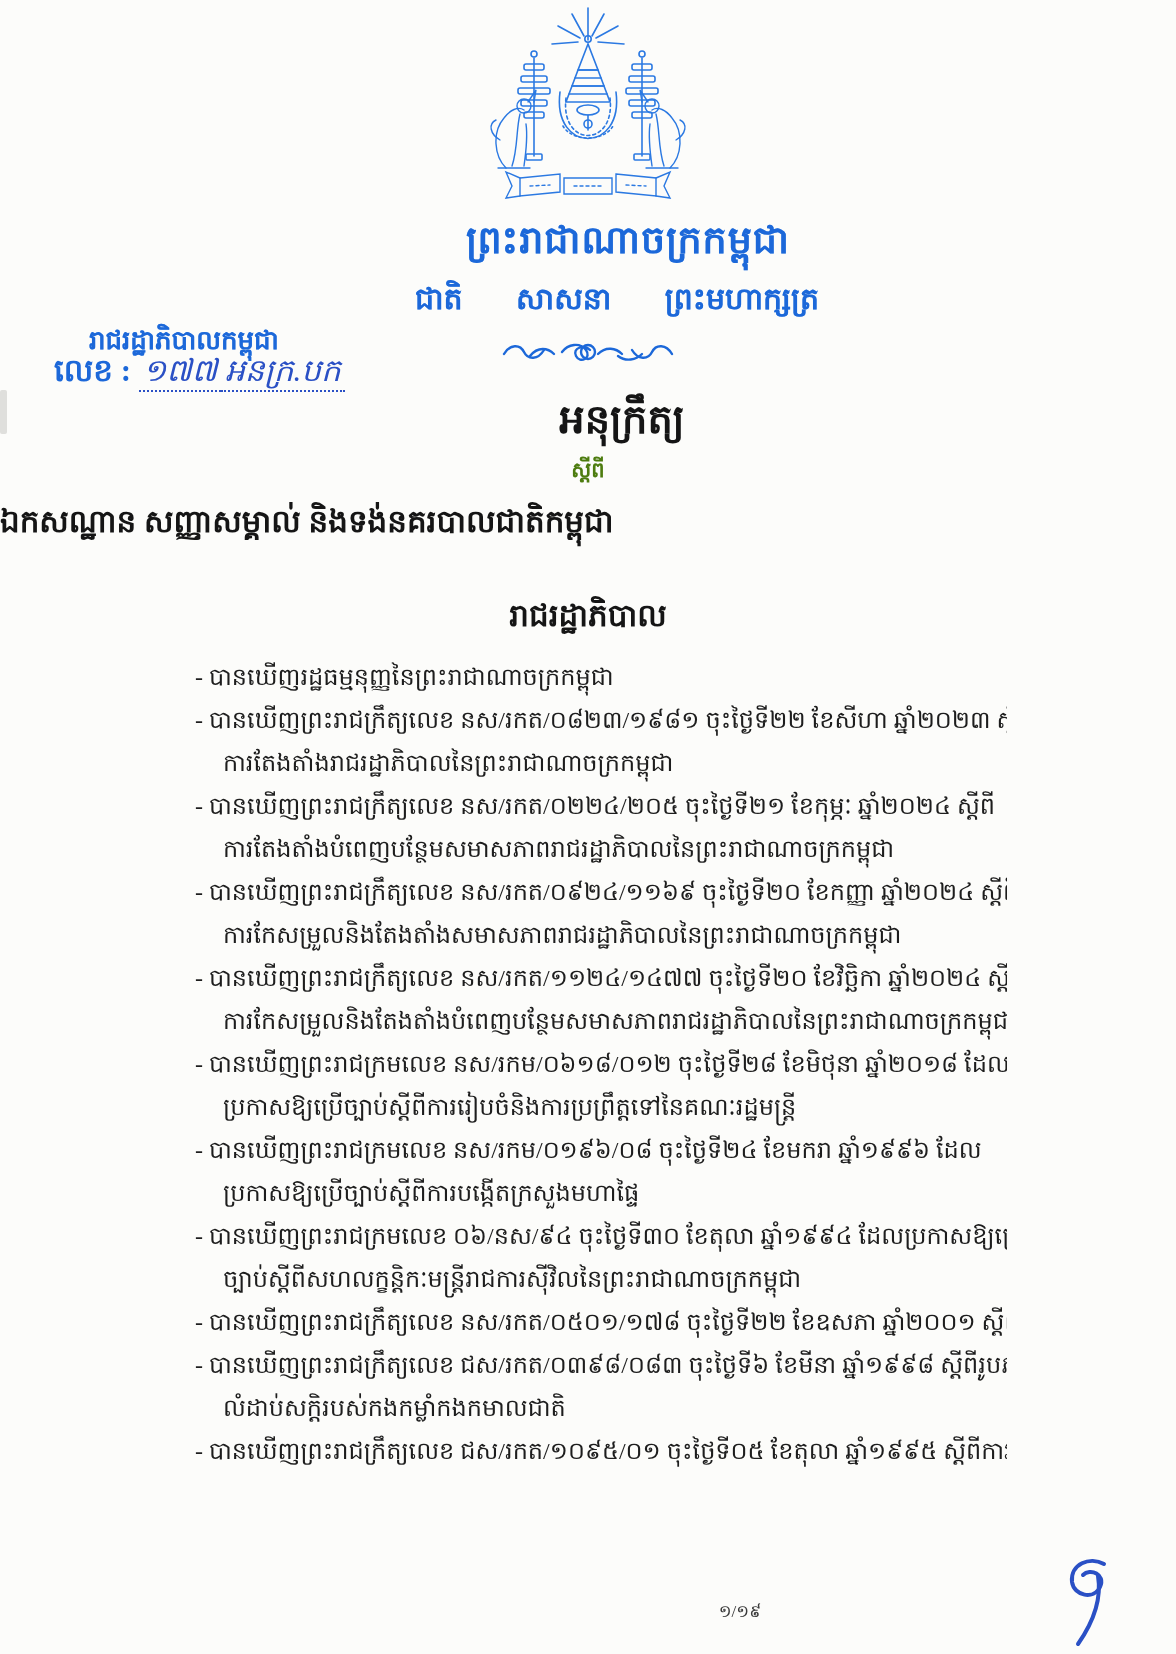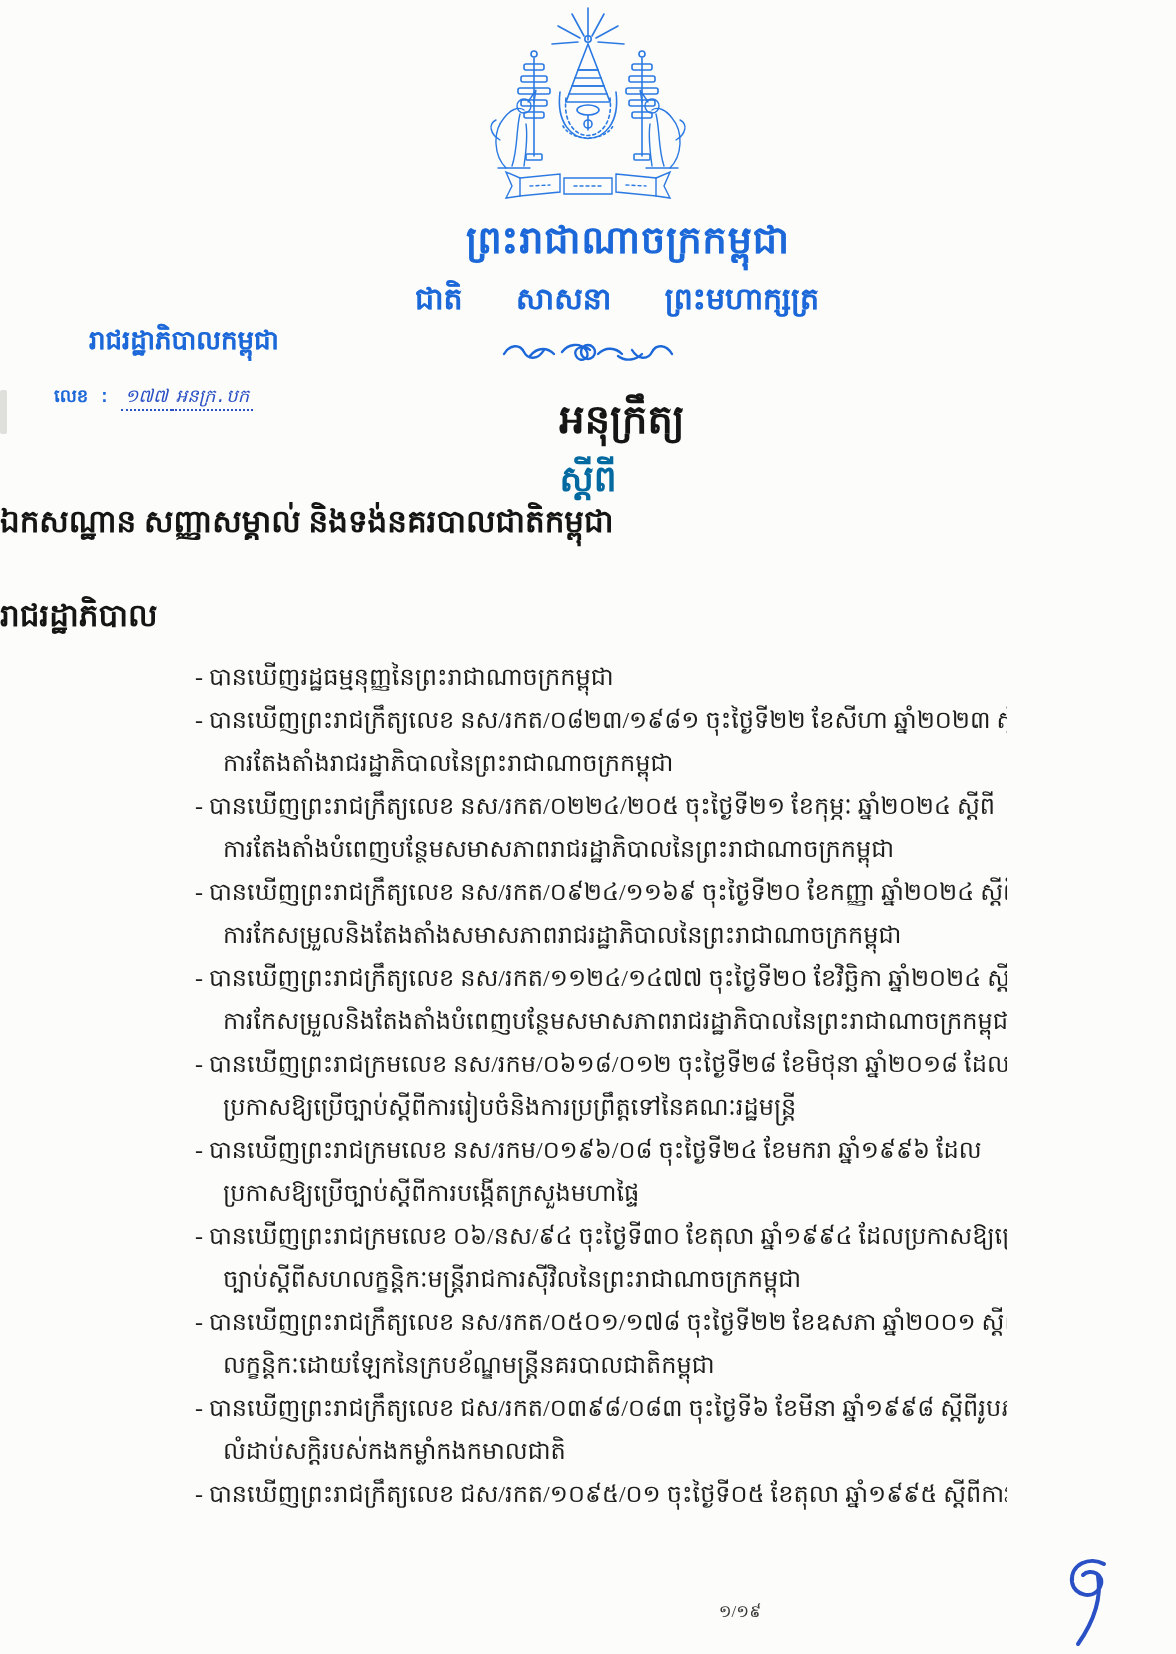--- a/index.html
+++ b/index.html
@@ -37,7 +37,7 @@
     text-shadow:0 0 .5px #7fb0ef;
     margin-left:35px;
   }
-  .ref-line{position:absolute;left:54px;top:384px;font-size:18px;white-space:nowrap;font-family:Liberation Mono, monospace;}
+  .ref-line{position:absolute;left:54px;top:351px;font-size:31px;white-space:nowrap;}
   .ref-label{color:#1c68d9;font-weight:bold;}
   .ref-value,.ref-suffix{
     color:#2a50c5;font-weight:normal;font-style:italic;

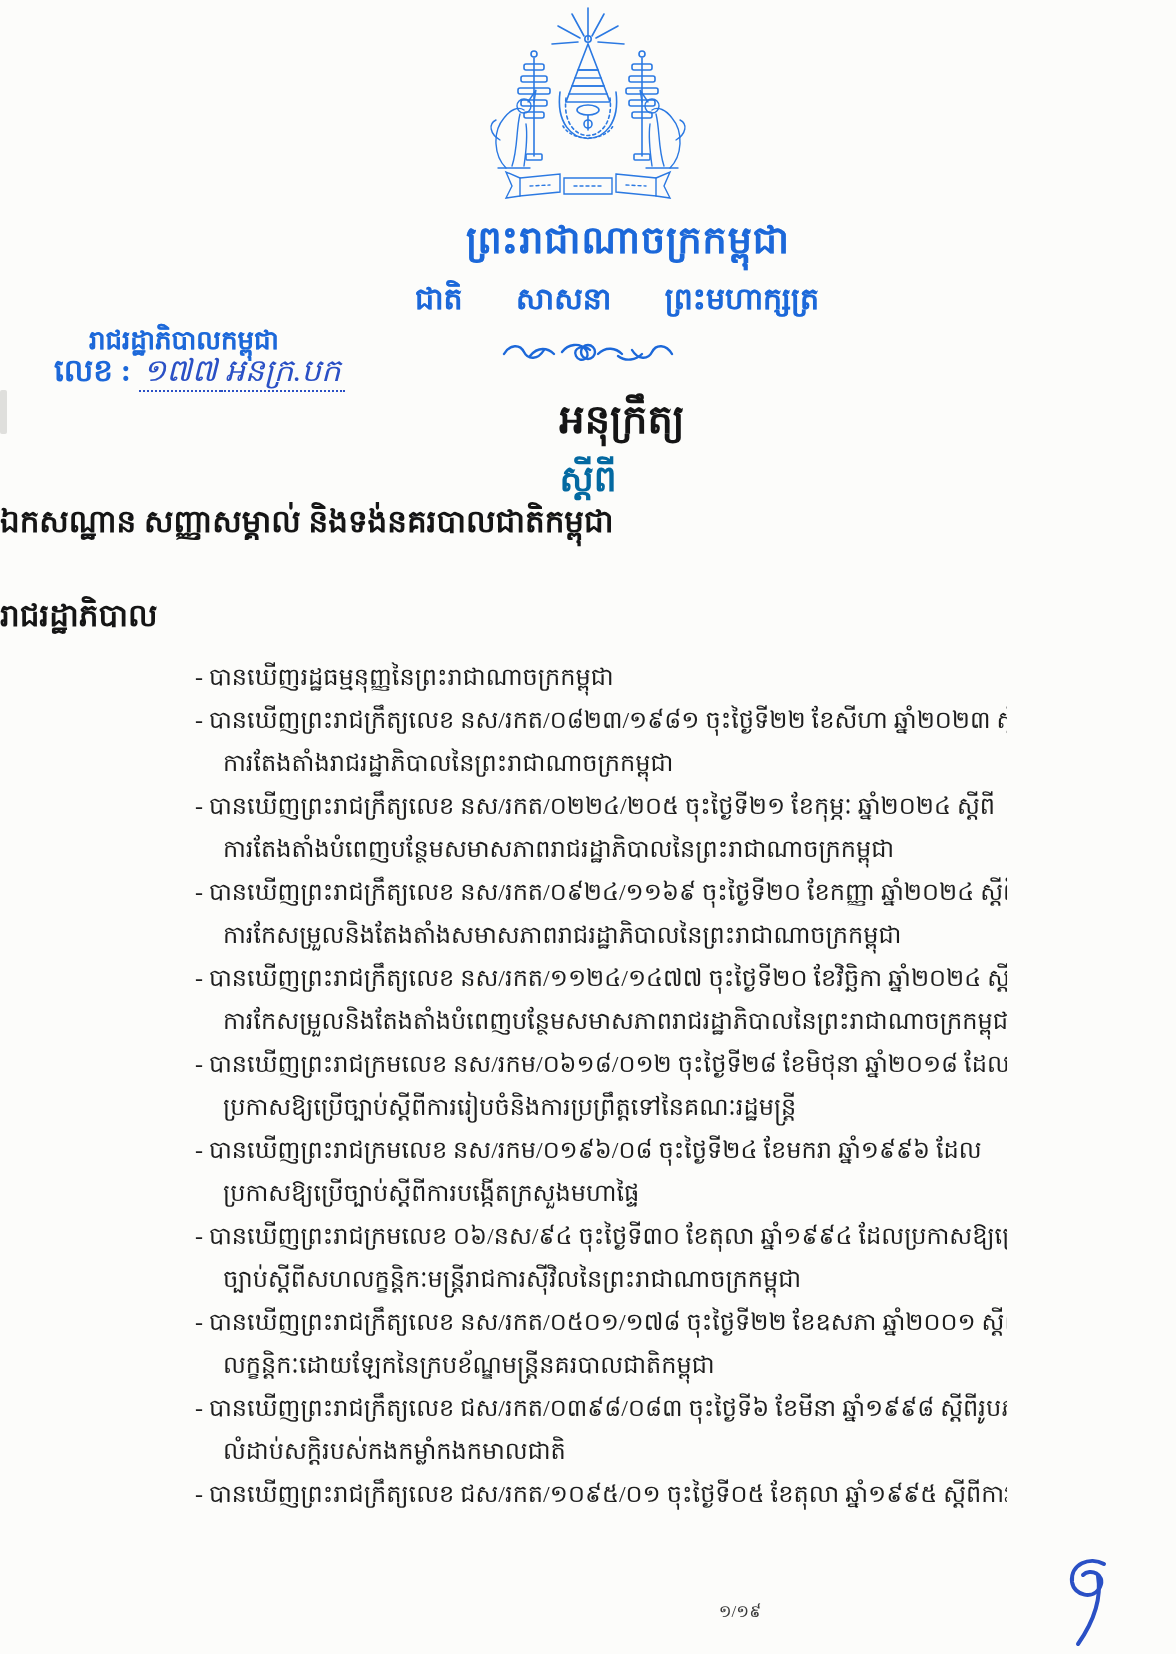--- a/index.html
+++ b/index.html
@@ -50,7 +50,7 @@
   }
   .doc-about{
     position:absolute;top:456px;left:0;width:100%;text-align:center;
-    color:#0369a1;font-size:36px;font-weight:bold;
+    color:#4d7c0f;font-size:21px;font-weight:bold;
   }
   .doc-subject{
     position:absolute;top:502px;left:0;width:100%;

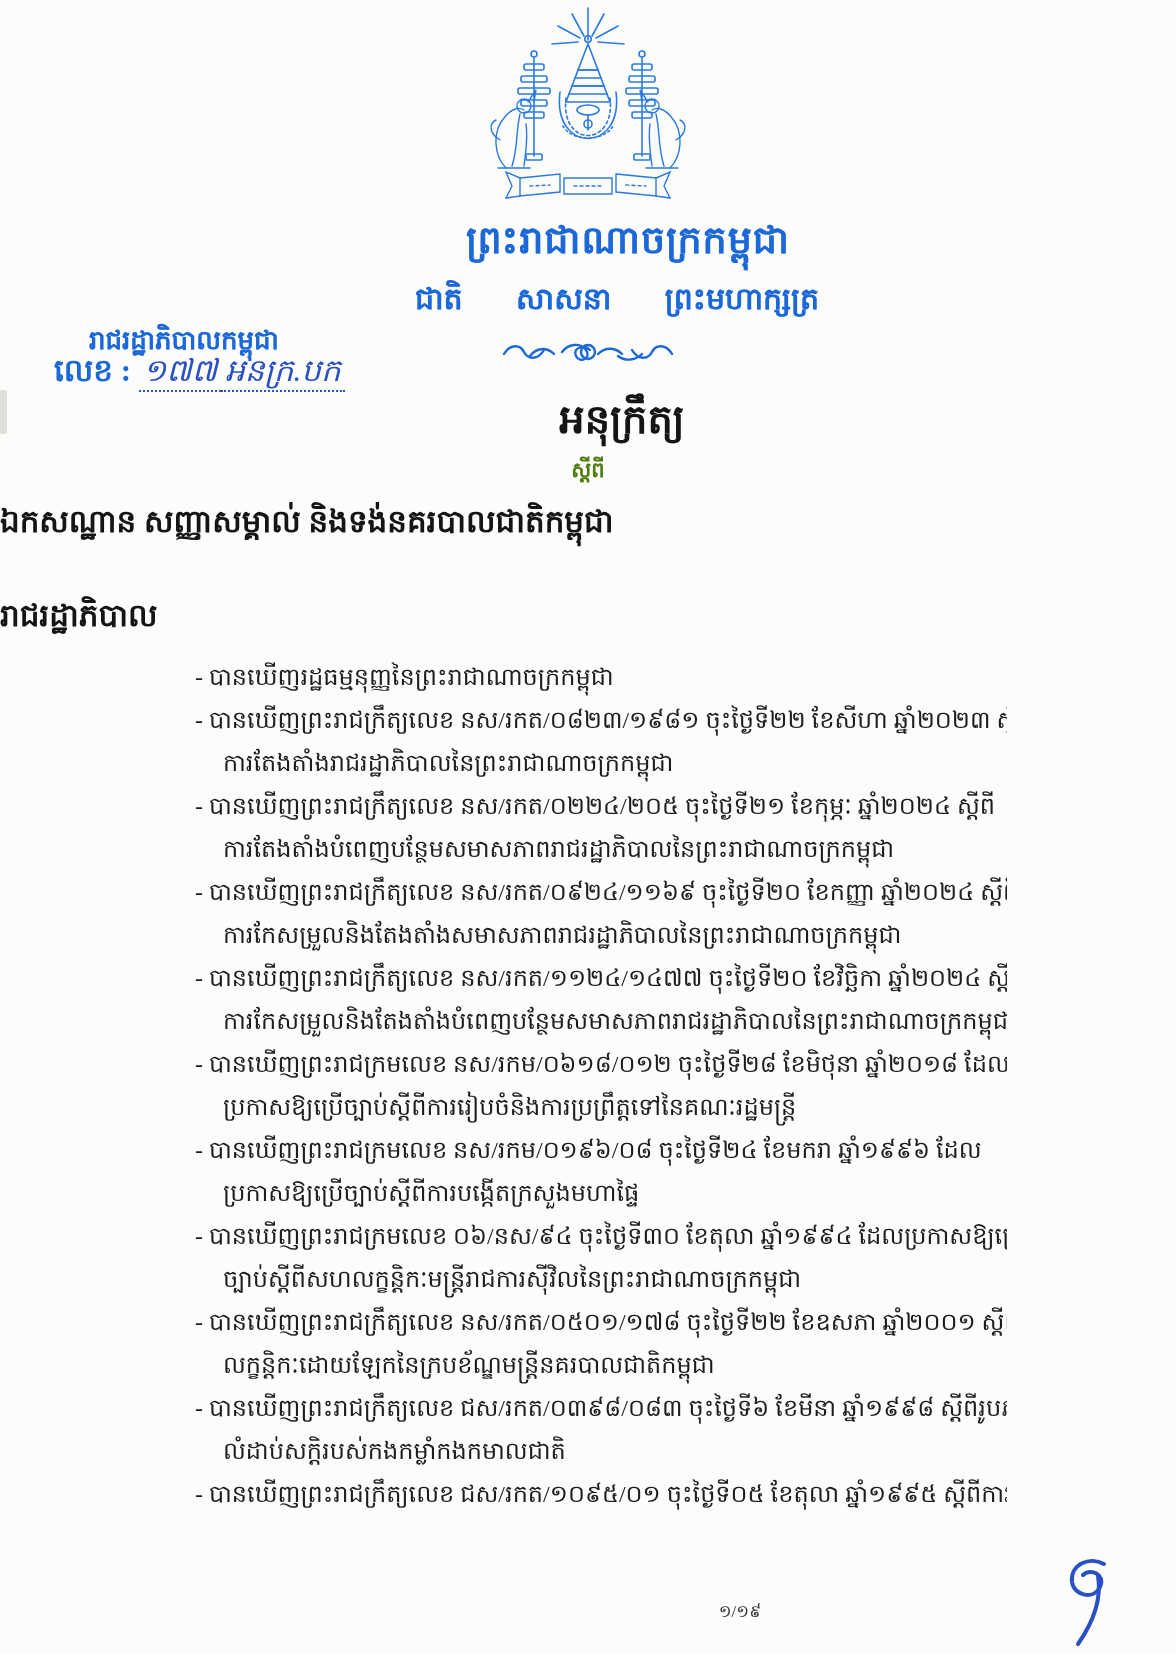--- a/index.html
+++ b/index.html
@@ -57,7 +57,7 @@
     color:#151515;font-size:31px;font-weight:bold;
   }
   .section-heading{
-    position:absolute;top:596px;left:0;width:100%;
+    position:absolute;top:596px;left:0;width:100%;text-align:center;
     color:#151515;font-size:31px;font-weight:bold;
   }
   

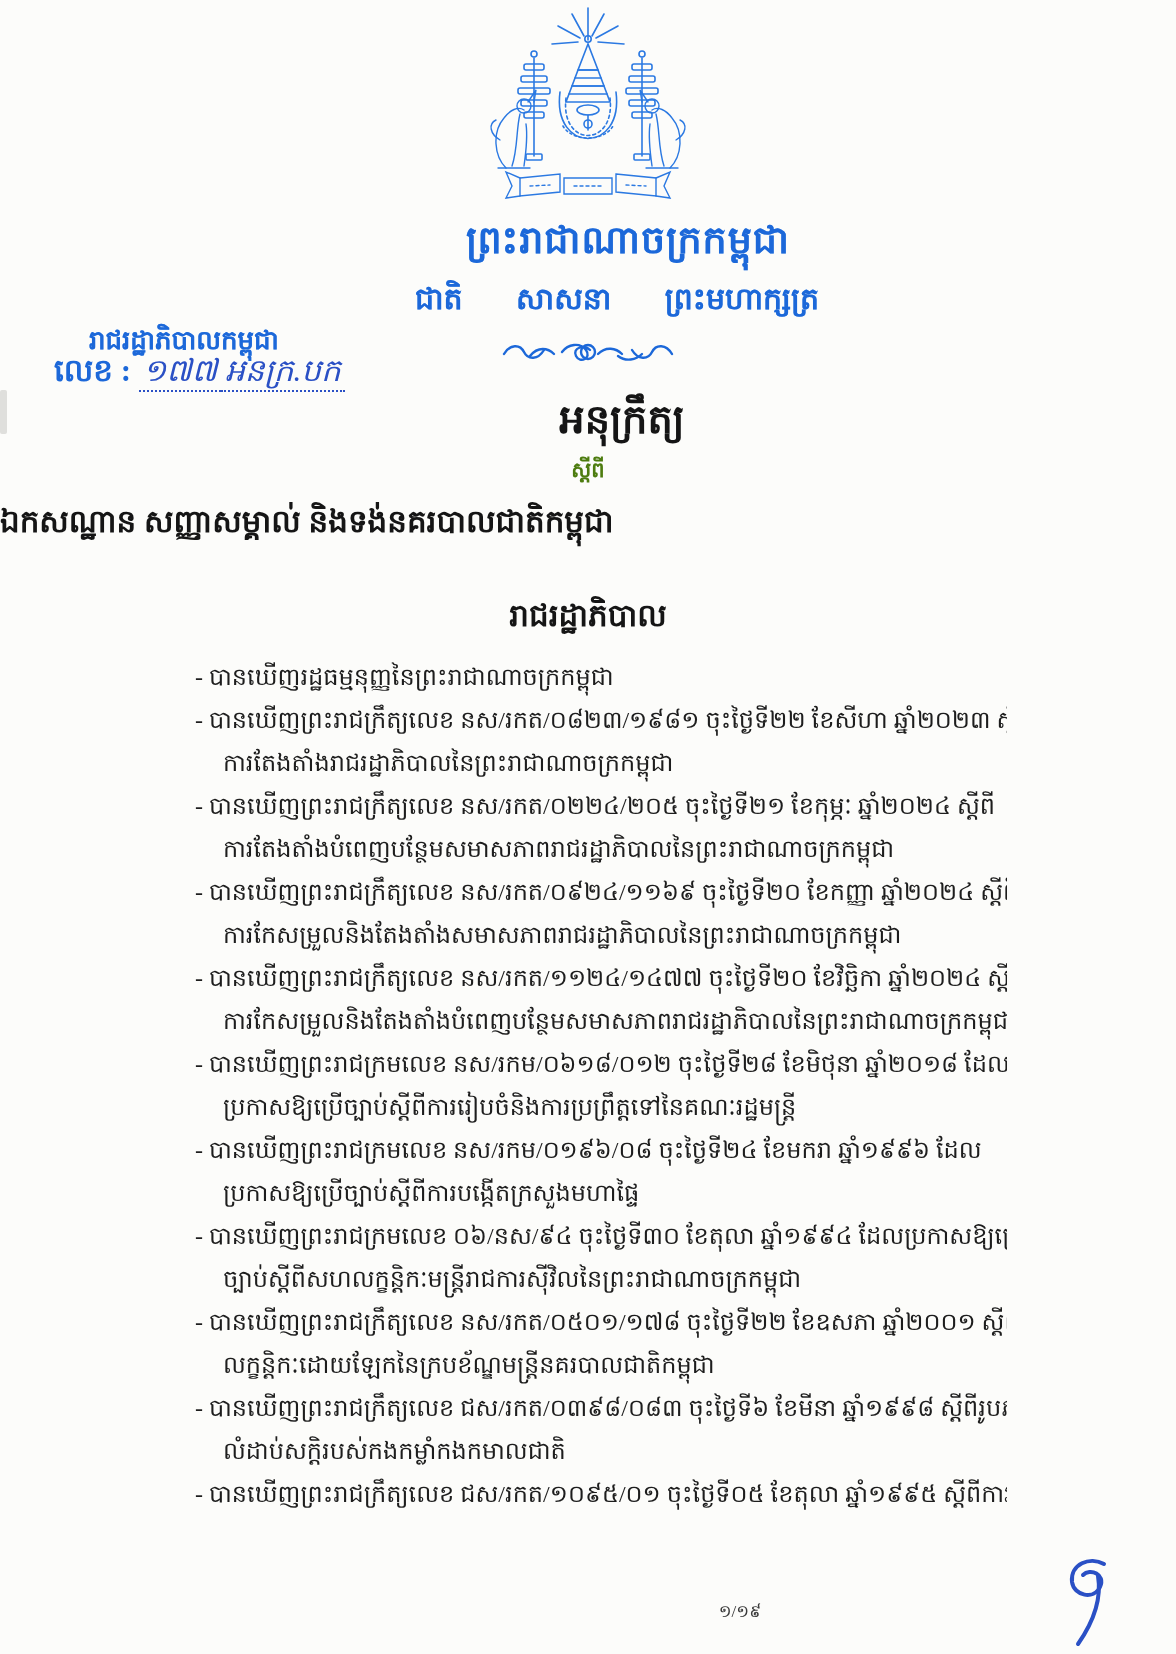--- a/index.html
+++ b/index.html
@@ -213,7 +213,6 @@
     <div class="line">- បានឃើញព្រះរាជក្រមលេខ ០៦/នស/៩៤ ចុះថ្ងៃទី៣០ ខែតុលា ឆ្នាំ១៩៩៤ ដែលប្រកាសឱ្យប្រើ</div>
     <div class="line cont">ច្បាប់ស្តីពីសហលក្ខន្តិកៈមន្ត្រីរាជការស៊ីវិលនៃព្រះរាជាណាចក្រកម្ពុជា</div>
     <div class="line">- បានឃើញព្រះរាជក្រឹត្យលេខ នស/រកត/០៥០១/១៧៨ ចុះថ្ងៃទី២២ ខែឧសភា ឆ្នាំ២០០១ ស្តីពី</div>
-    <div class="line cont">លក្ខន្តិកៈដោយឡែកនៃក្របខ័ណ្ឌមន្ត្រីនគរបាលជាតិកម្ពុជា</div>
     <div class="line">- បានឃើញព្រះរាជក្រឹត្យលេខ ជស/រកត/០៣៩៨/០៨៣ ចុះថ្ងៃទី៦ ខែមីនា ឆ្នាំ១៩៩៨ ស្តីពីរូបភាព</div>
     <div class="line cont">លំដាប់សក្តិរបស់កងកម្លាំកងកមាលជាតិ</div>
     <div class="line">- បានឃើញព្រះរាជក្រឹត្យលេខ ជស/រកត/១០៩៥/០១ ចុះថ្ងៃទី០៥ ខែតុលា ឆ្នាំ១៩៩៥ ស្តីពីការបង្កើត</div>

